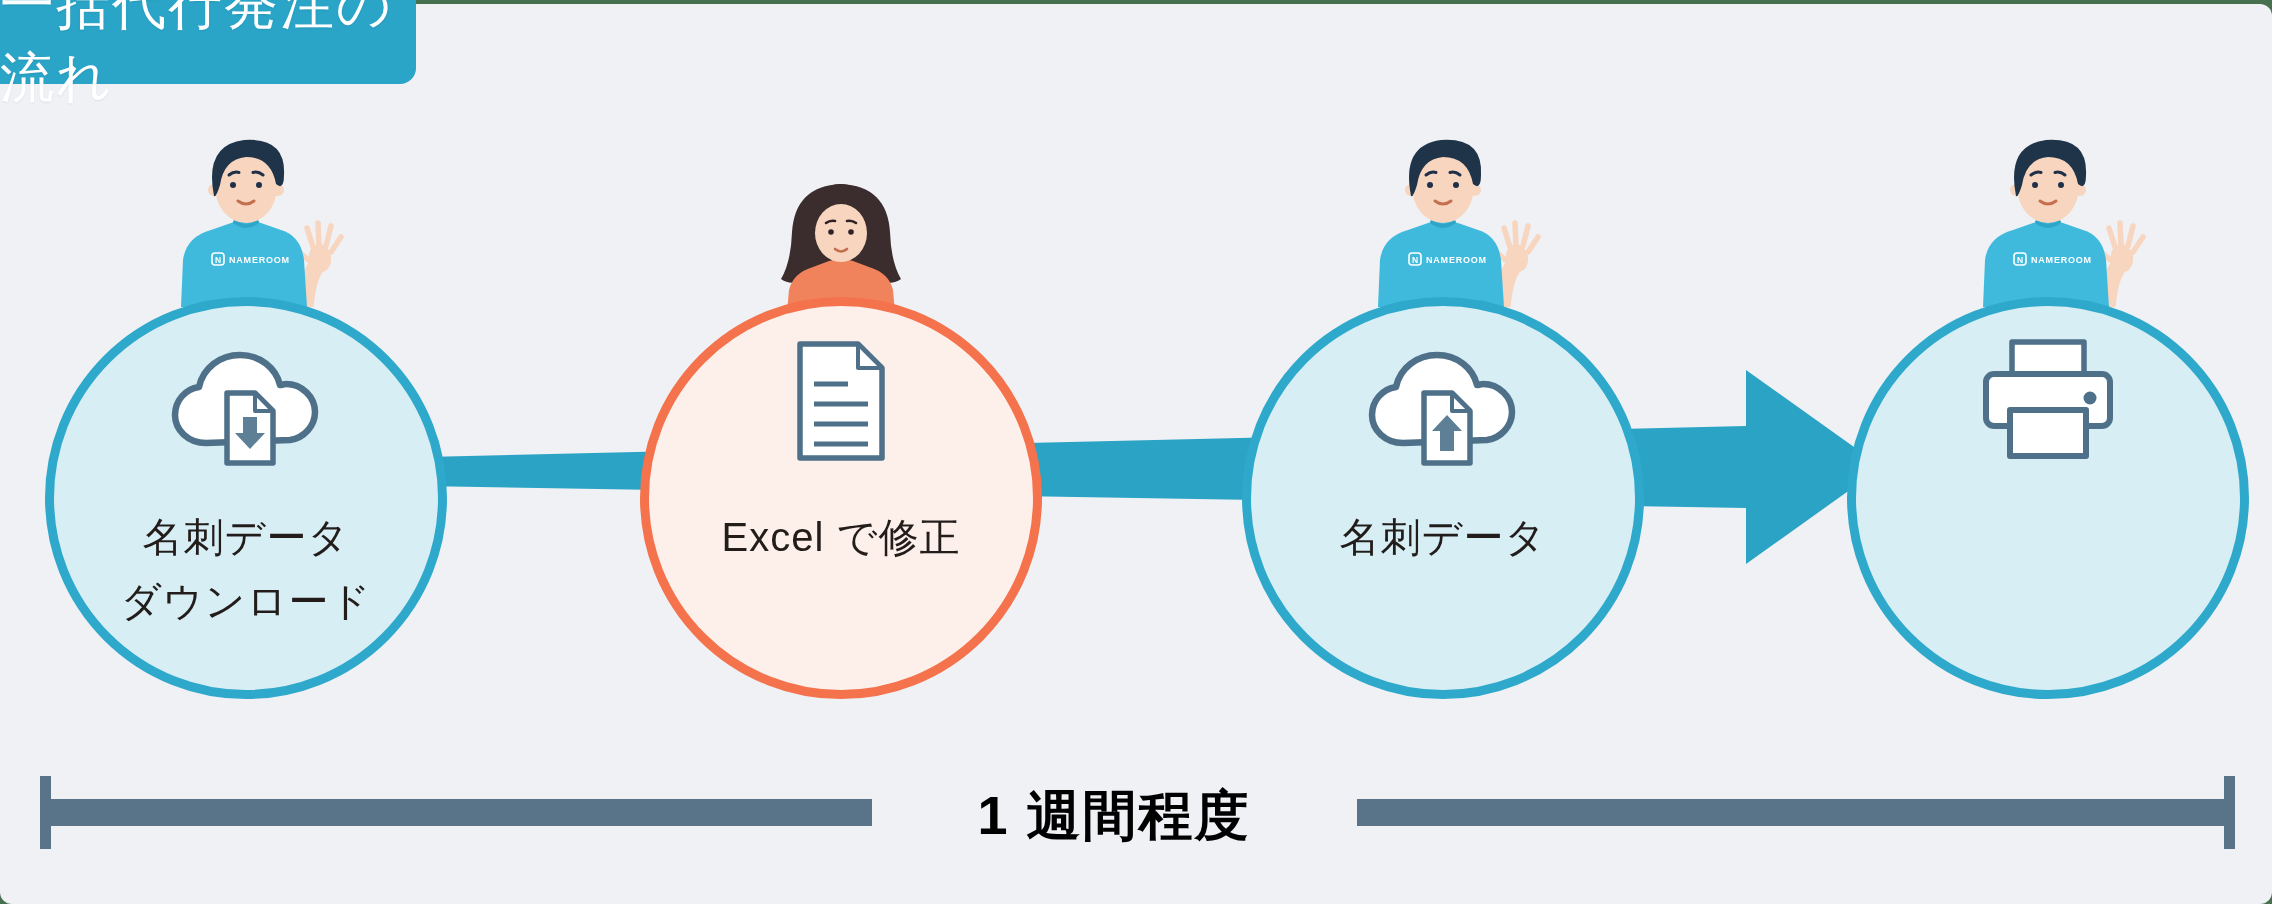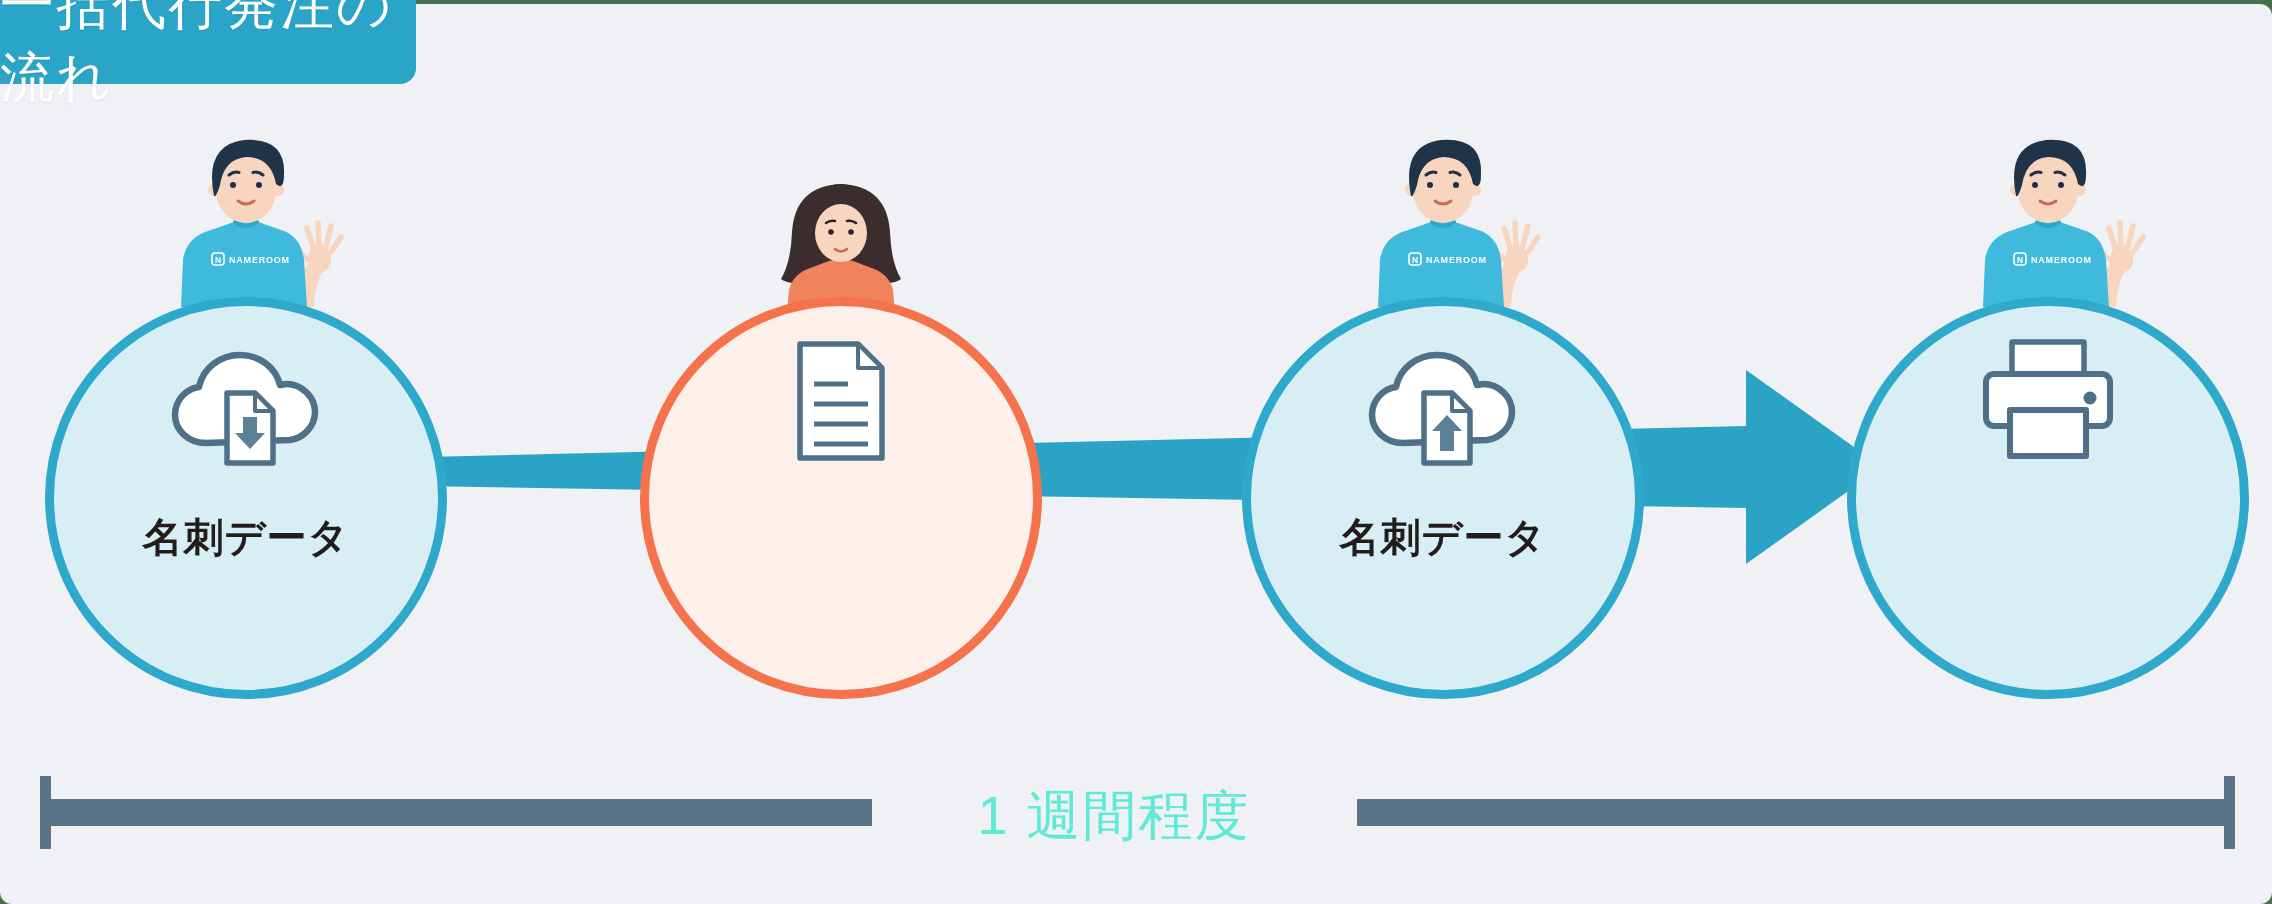--- a/index.html
+++ b/index.html
@@ -48,7 +48,7 @@
   .labels{
     position:absolute;top:505px;width:402px;
     text-align:center;z-index:5;
-    color:#221D1A;font-size:40px;font-weight:700;
+    color:#221D1A;font-size:40px;font-weight:400;
     line-height:64px;letter-spacing:1px;
   }
   

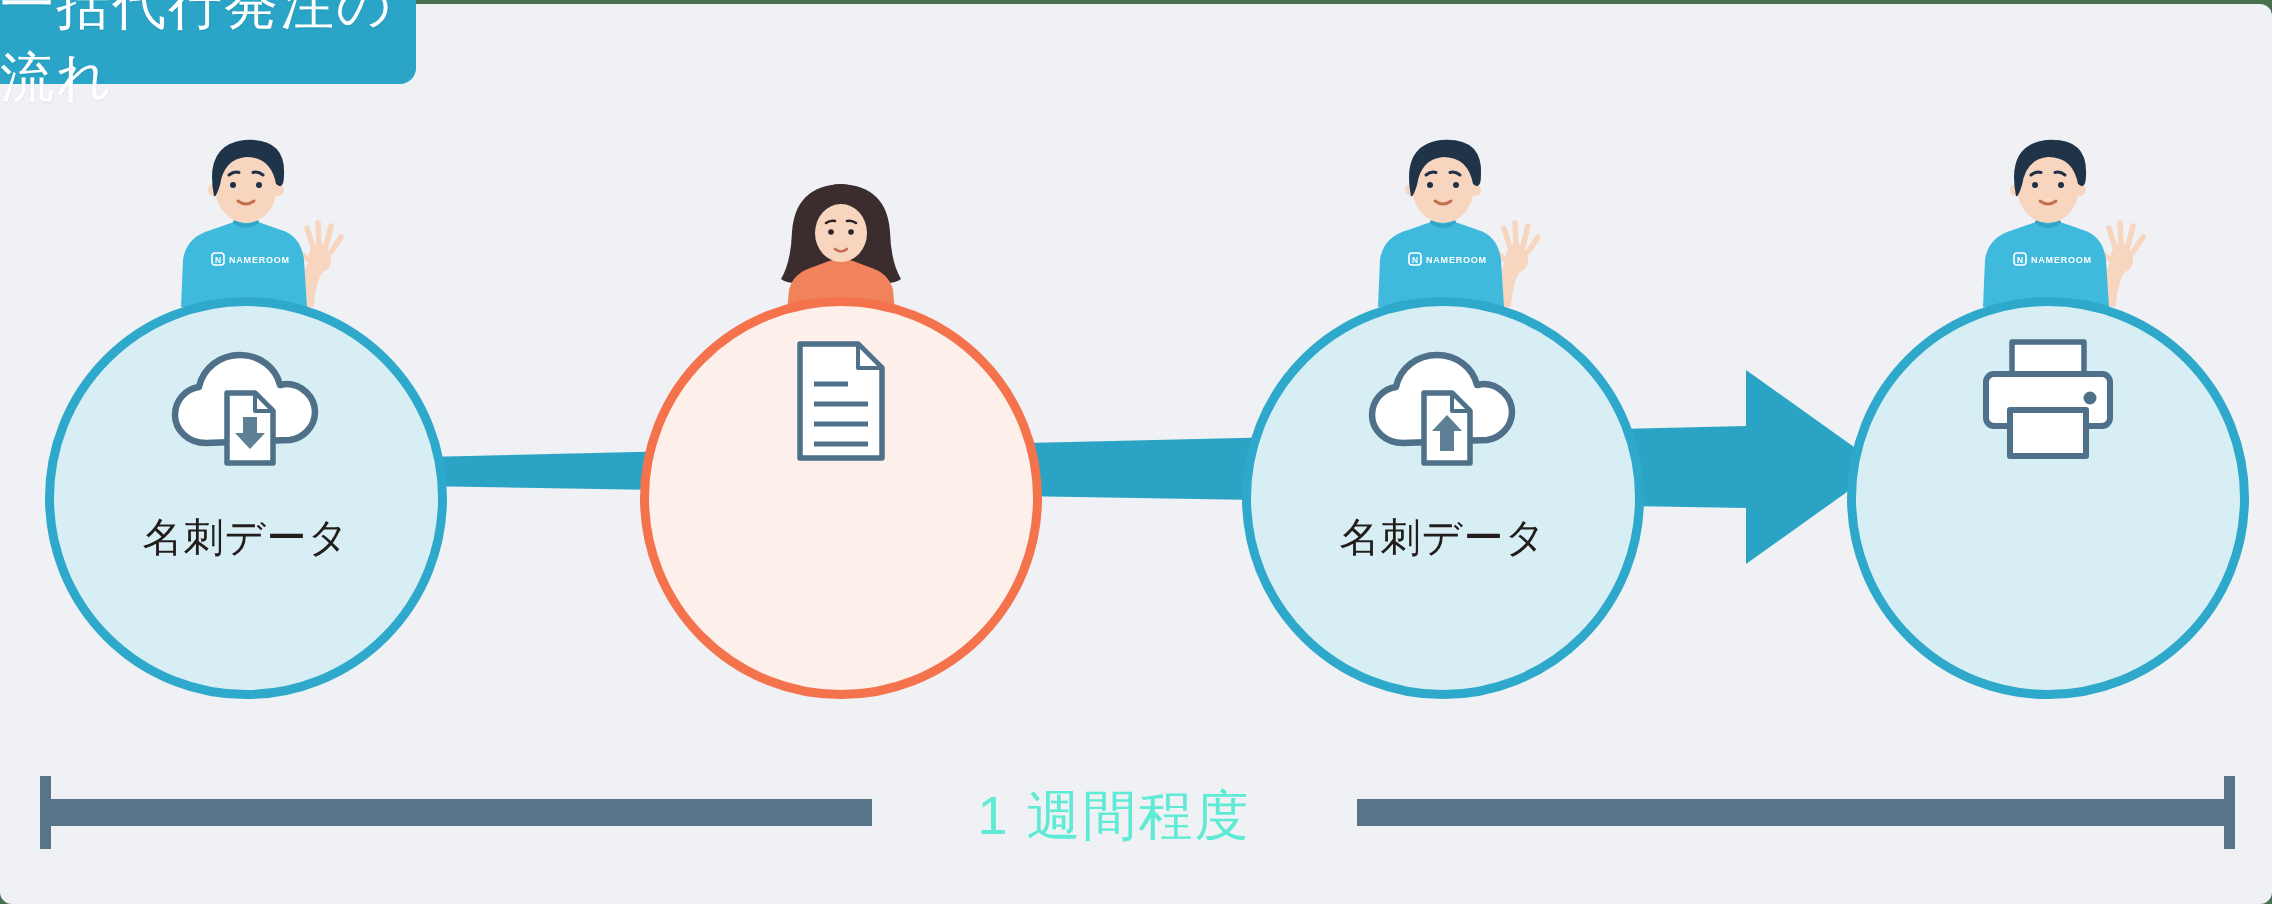--- a/index.html
+++ b/index.html
@@ -165,6 +165,7 @@
     </g>
   </svg>
   <div class="labels" style="left:640px">
+    <div>Excel で修正</div>
   </div>
 
   <div class="circle" style="left:1242px"></div>

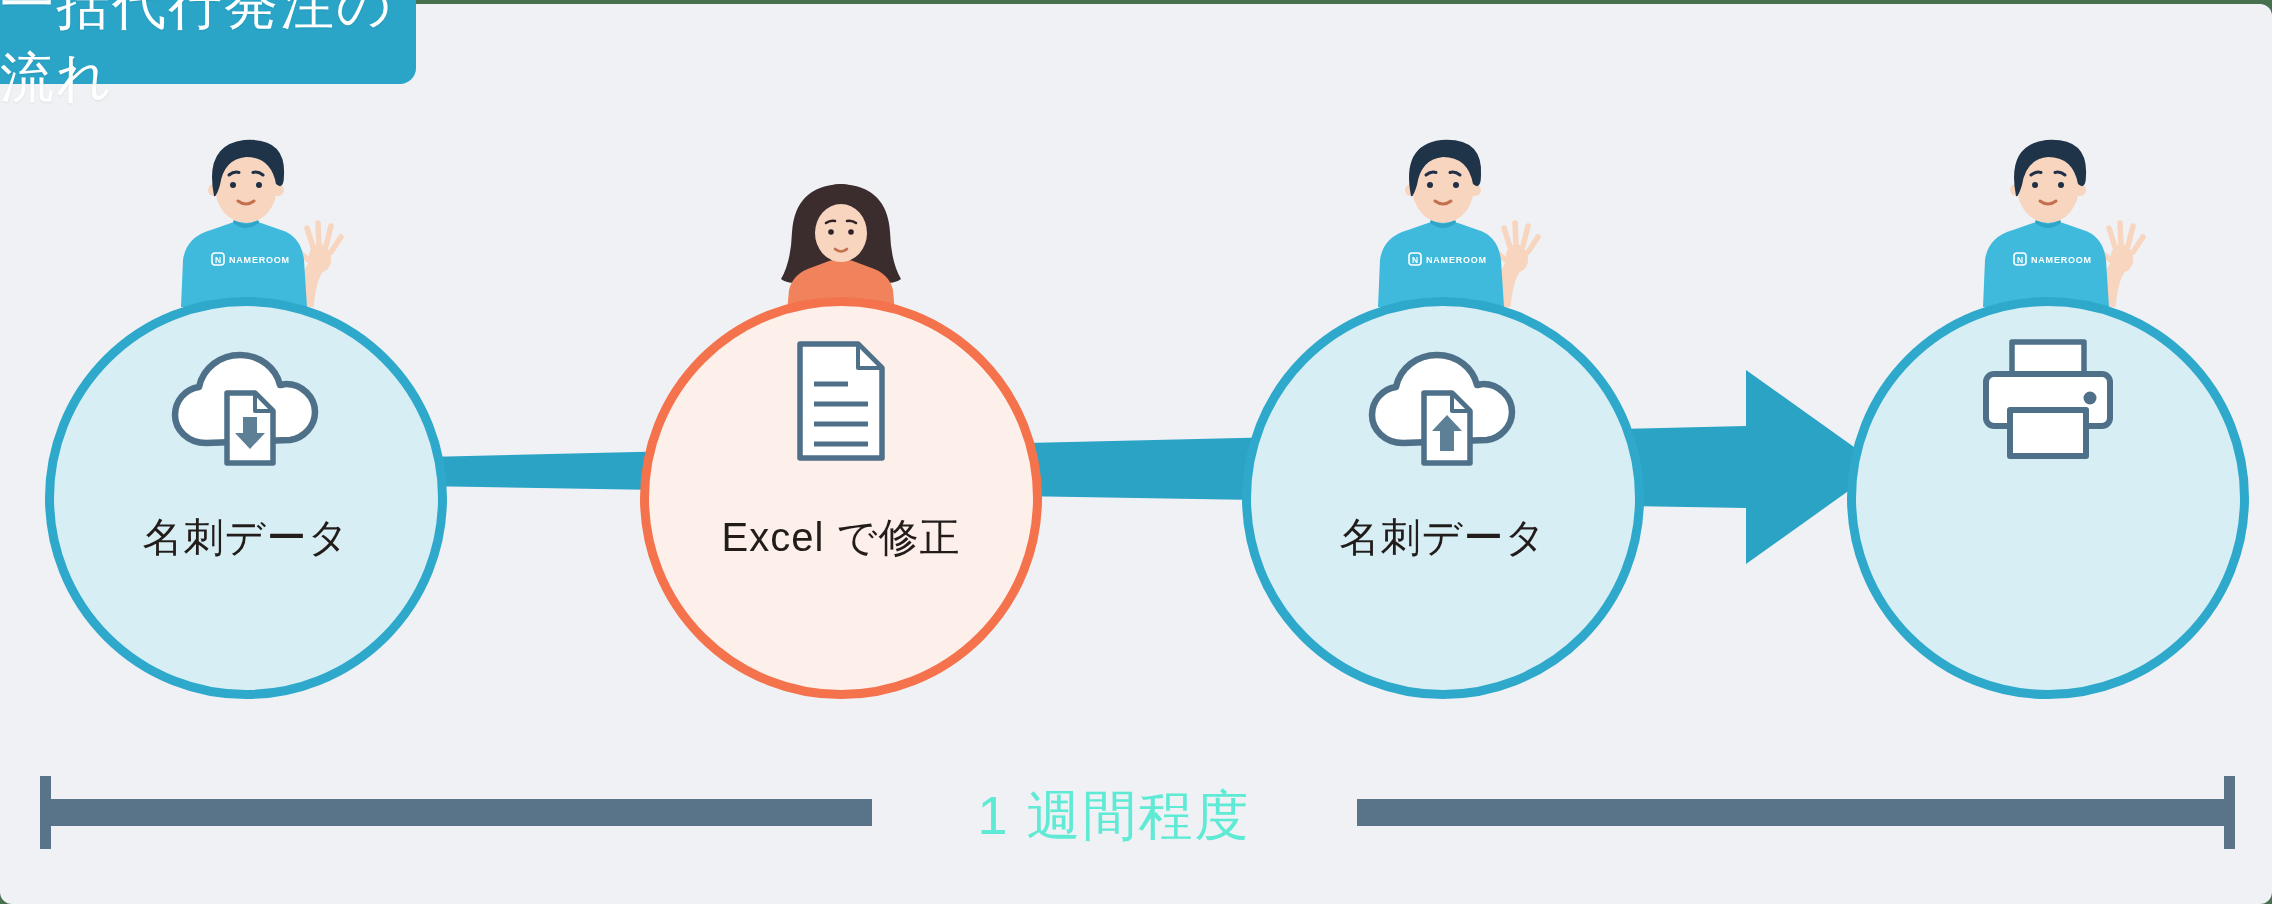--- a/index.html
+++ b/index.html
@@ -151,6 +151,7 @@
   </svg>
   <div class="labels" style="left:45px">
     <div>名刺データ</div>
+    <div>ダウンロード</div>
   </div>
 
   <div class="circle orange" style="left:640px"></div>

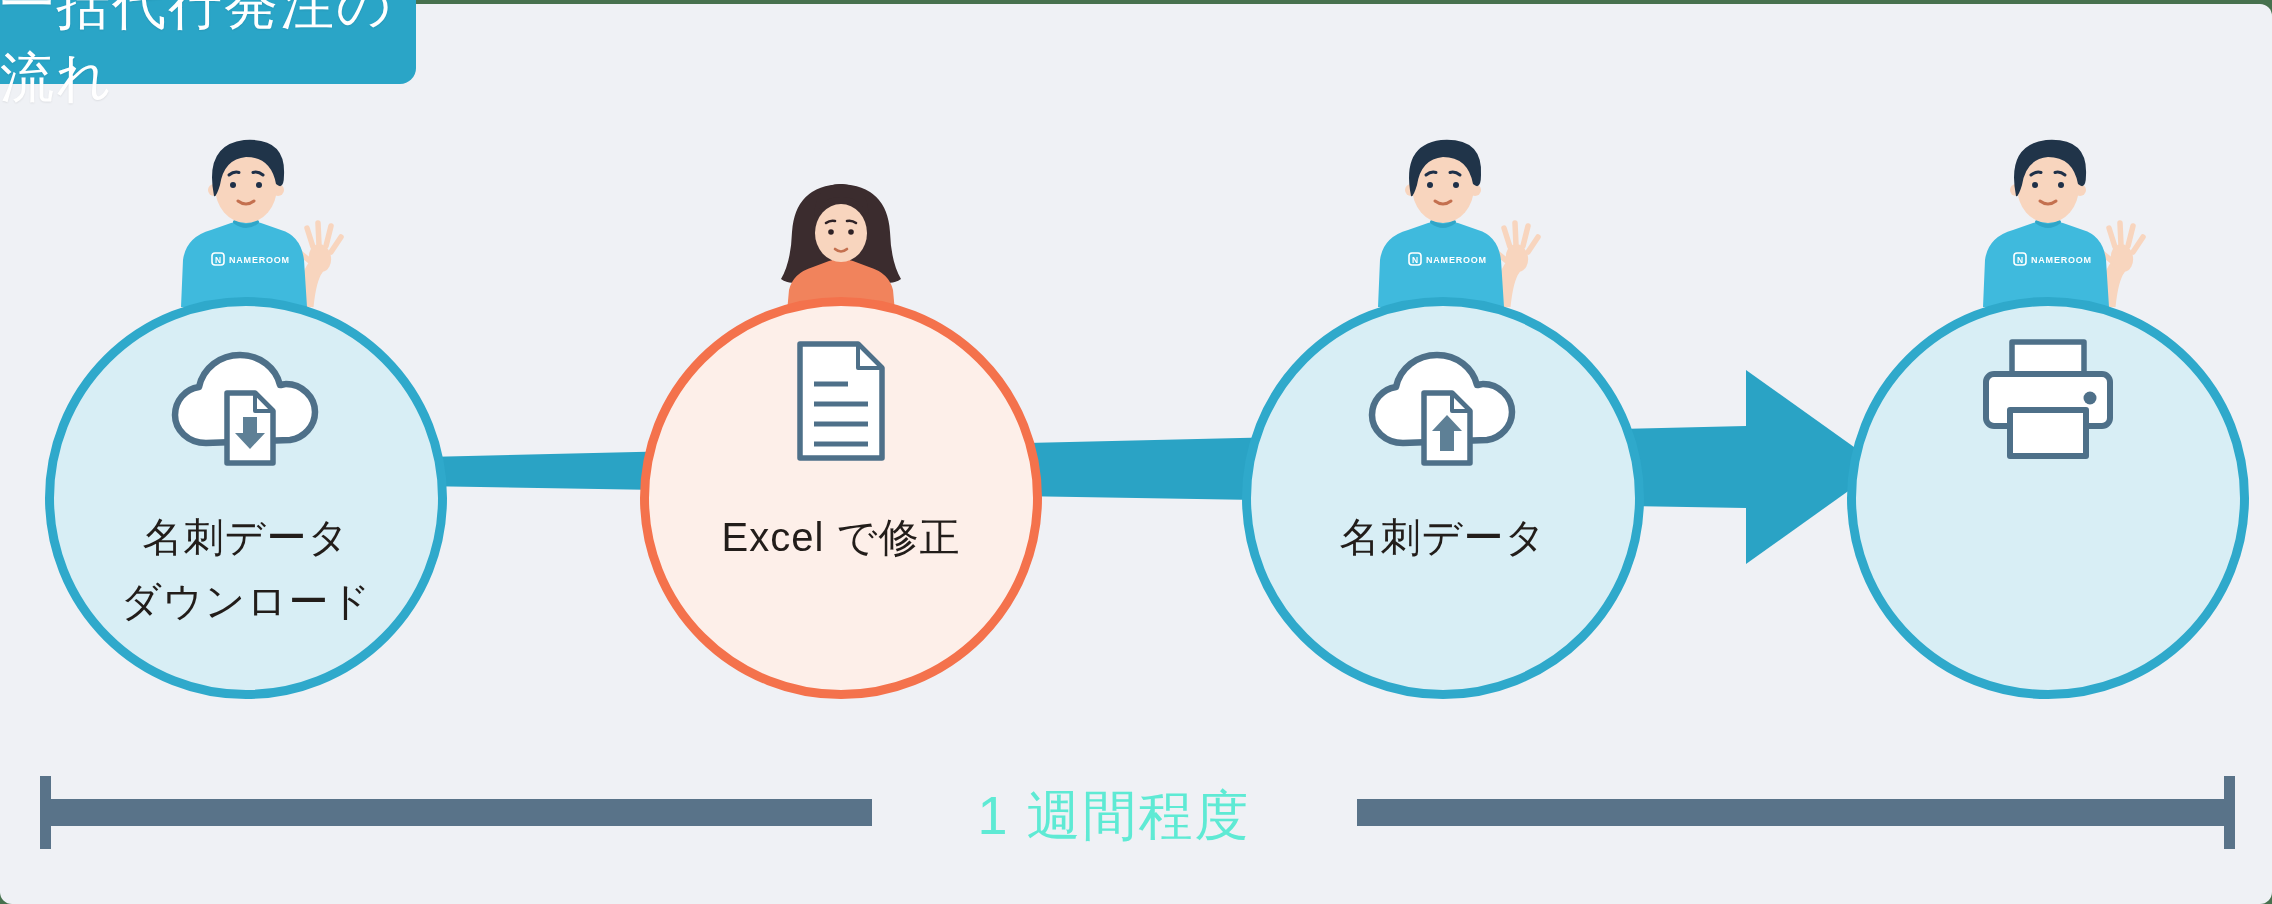--- a/index.html
+++ b/index.html
@@ -56,7 +56,7 @@
   .tl-bar{position:absolute;top:799px;height:27px;background:#597389;z-index:6;}
   .tl-label{
     position:absolute;left:914px;top:780px;width:400px;
-    text-align:center;color:#5eead4;font-size:54px;font-weight:400;
+    text-align:center;color:#000000;font-size:54px;font-weight:700;
     letter-spacing:2px;z-index:6;
   }
 </style>

